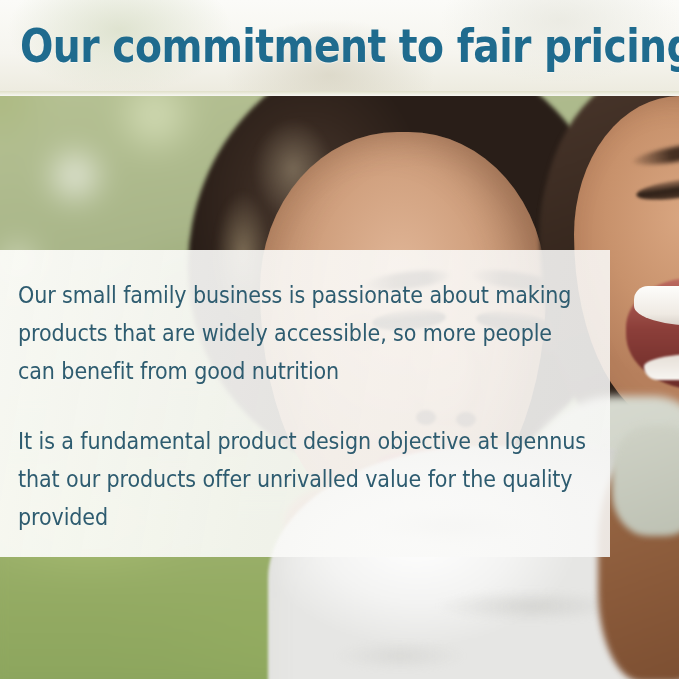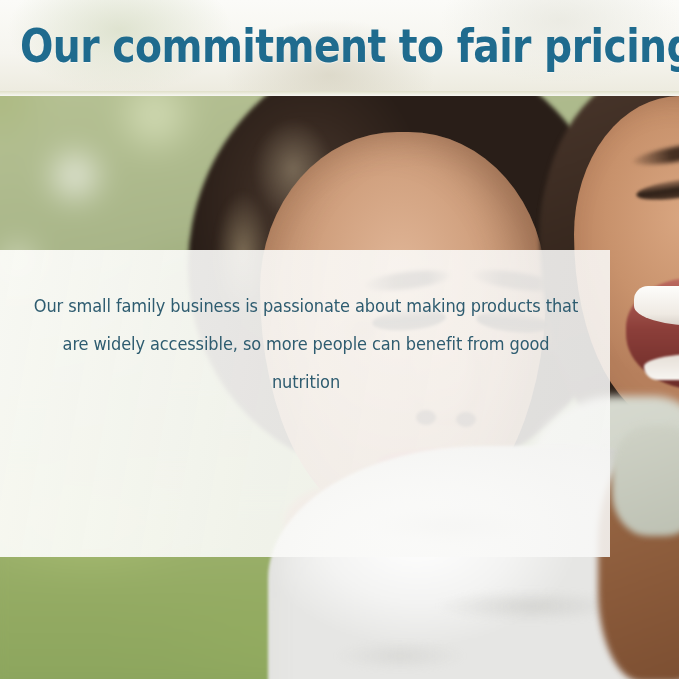--- a/index.html
+++ b/index.html
@@ -397,14 +397,13 @@
     padding: 26px 16px 0 18px;
   }
   .panel-para {
-    margin: 11px;
+    margin: 0;
     font-family: "DejaVu Sans Condensed", "Liberation Sans", sans-serif;
-    font-size: 18px;
+    font-size: 23px;
     font-weight: 400;
     line-height: 38px;
     letter-spacing: -0.1px;
     color: #2e5c70;
-    text-align: center;
   }
   .panel-para + .panel-para {
     margin-top: 32px;

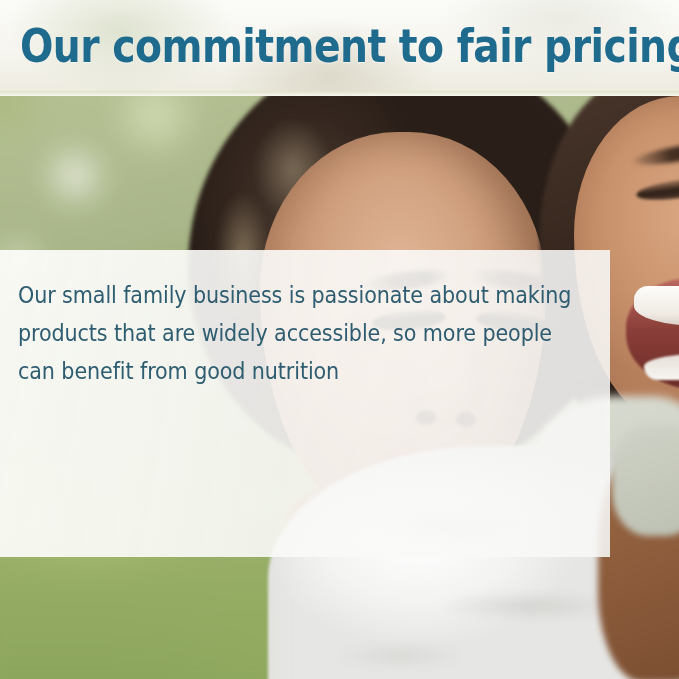--- a/index.html
+++ b/index.html
@@ -462,6 +462,7 @@
 
   <div class="text-panel">
     <p class="panel-para">Our small family business is passionate about making products that are widely accessible, so more people can benefit from good nutrition</p>
+    <p class="panel-para">It is a fundamental product design objective at Igennus that our products offer unrivalled value for the quality provided</p>
   </div>
 
 </div>

